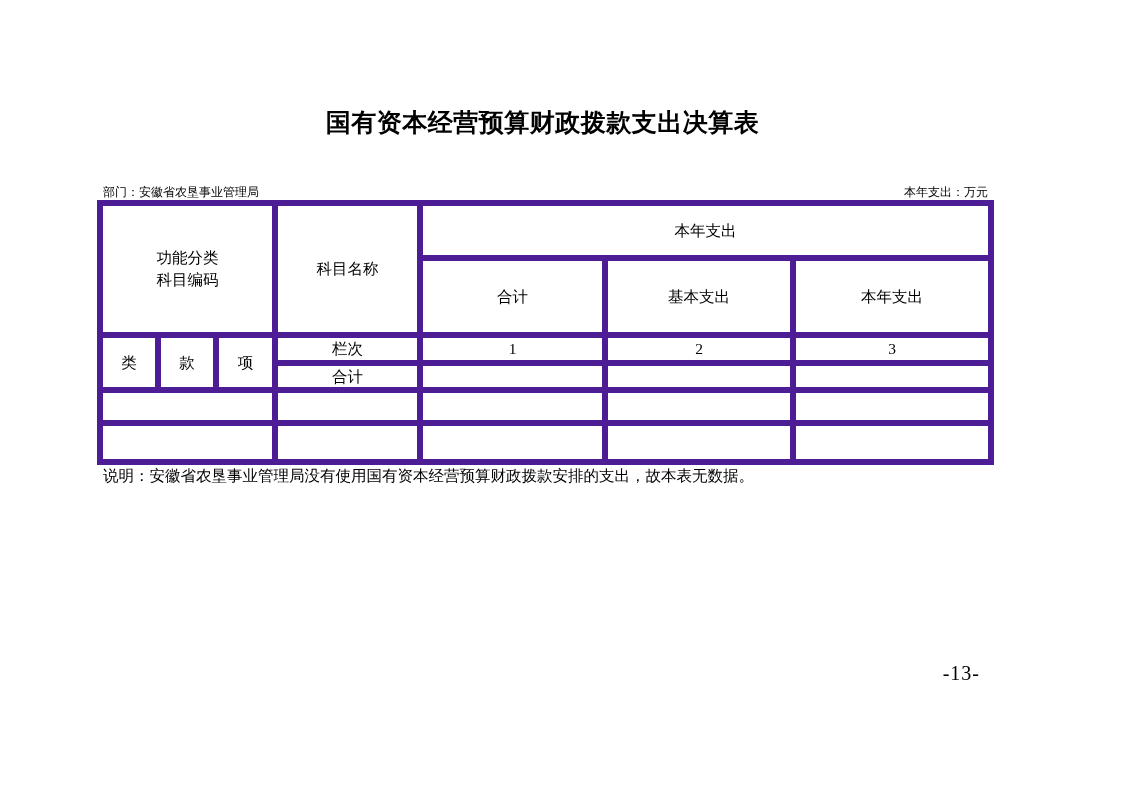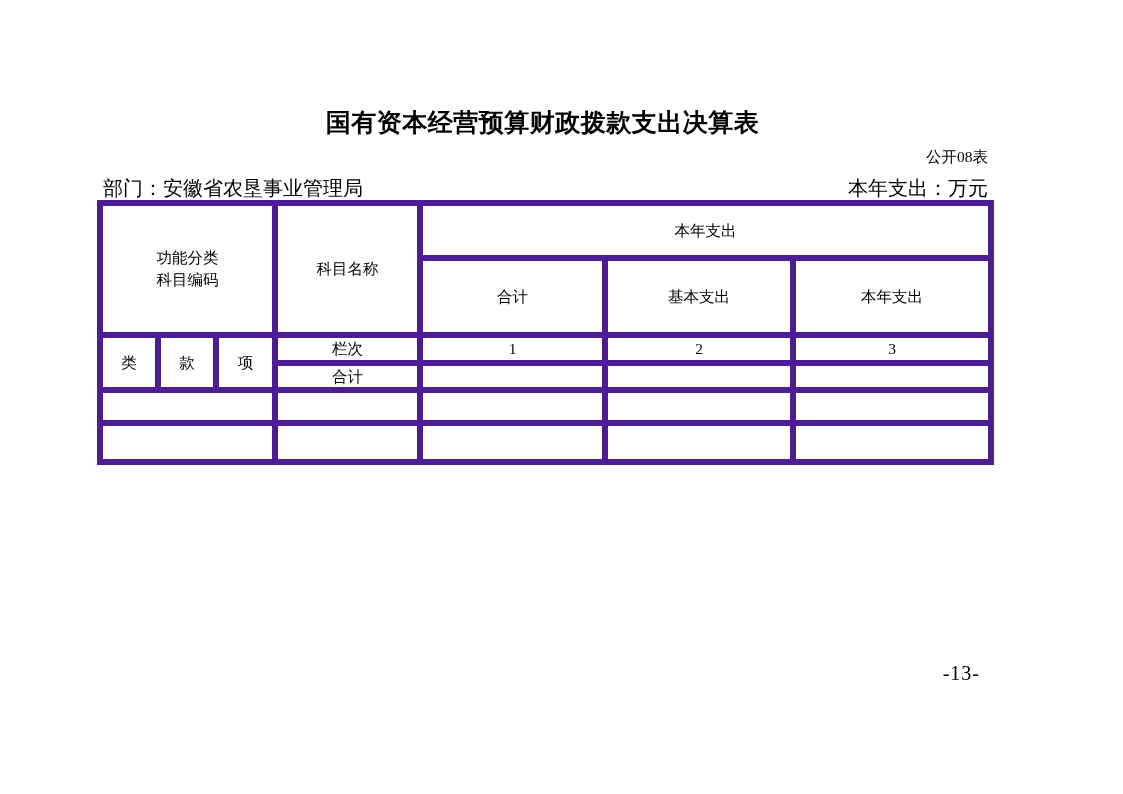--- a/index.html
+++ b/index.html
@@ -93,7 +93,6 @@
 
   <h1 class="title">国有资本经营预算财政拨款支出决算表</h1>
 
-  <div class="form-code">公开08表</div>
 
   <div class="meta-row">
     <span class="dept">部门：安徽省农垦事业管理局</span>

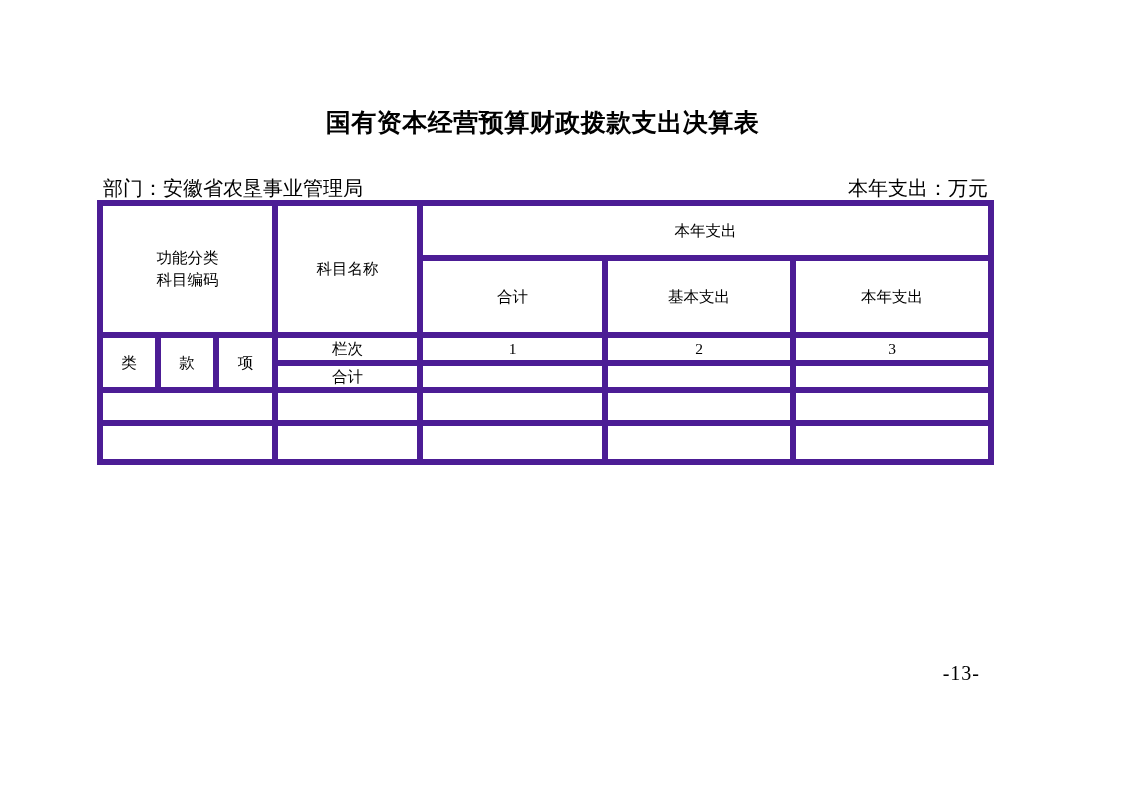--- a/index.html
+++ b/index.html
@@ -36,11 +36,11 @@
   .meta-row {
     position: absolute;
     left: 97px;
-    top: 175px;
+    top: 184px;
     width: 891px;
     display: flex;
     justify-content: space-between;
-    font-size: 20px;
+    font-size: 12px;
     text-align: center;
   }
   .meta-row .dept { padding-left: 6px; }

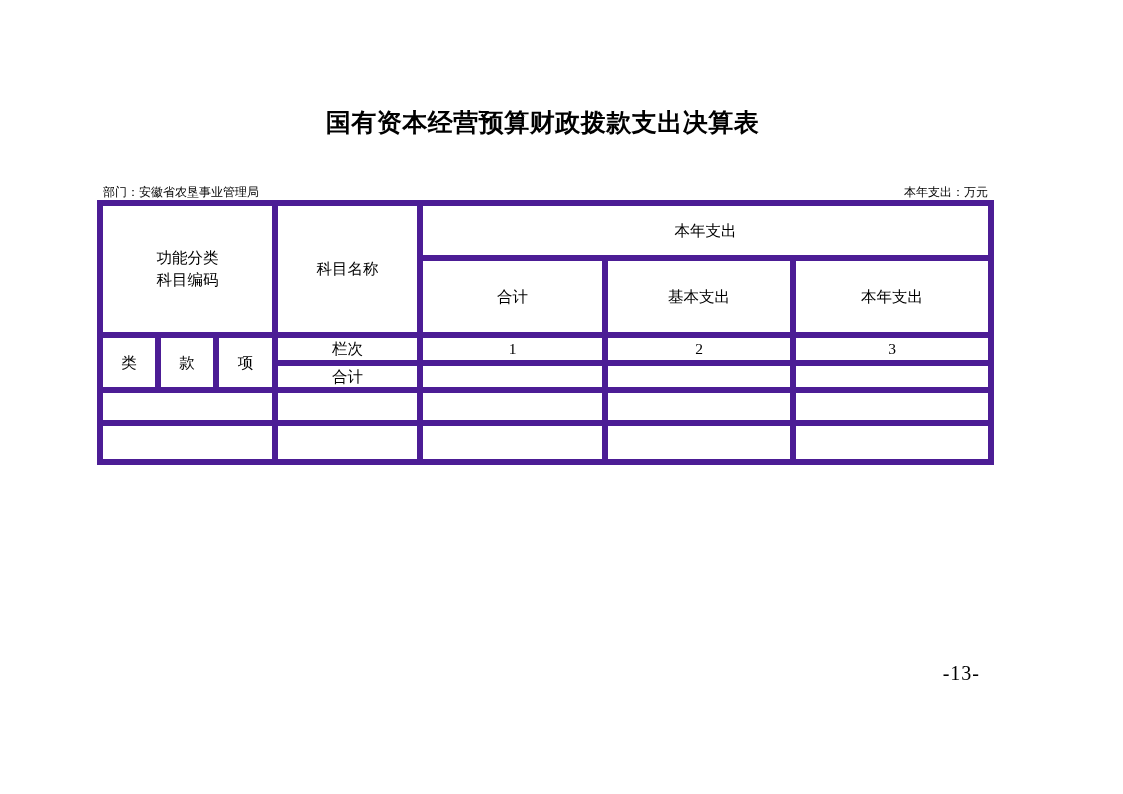--- a/index.html
+++ b/index.html
@@ -155,6 +155,7 @@
     </tbody>
   </table>
 
+  <div class="note">说明：安徽省农垦事业管理局没有使用国有资本经营预算财政拨款安排的支出，故本表无数据。</div>
 
   <div class="pageno">-13-</div>
 

